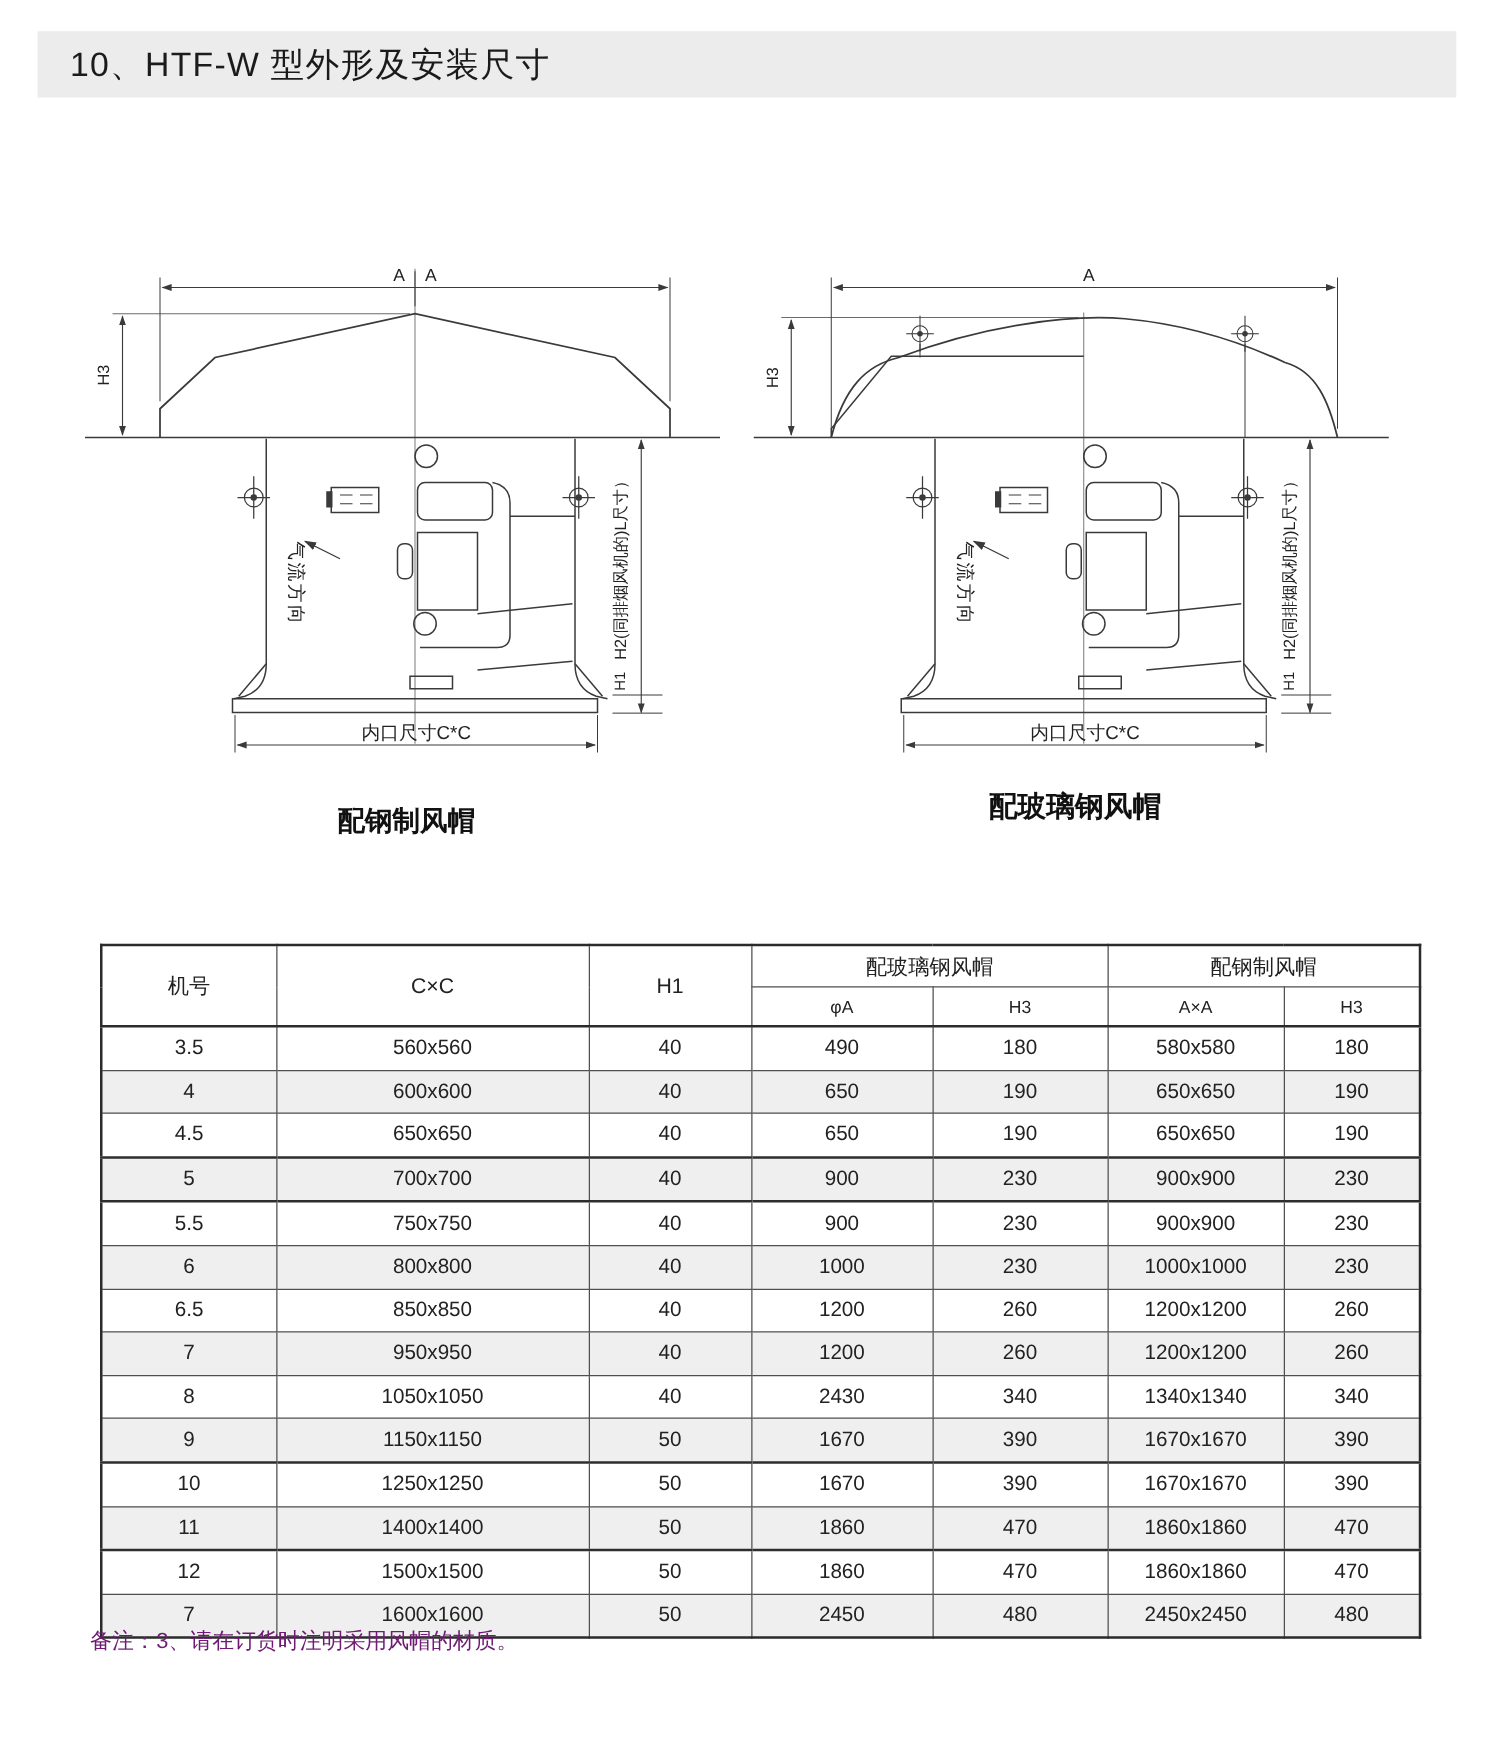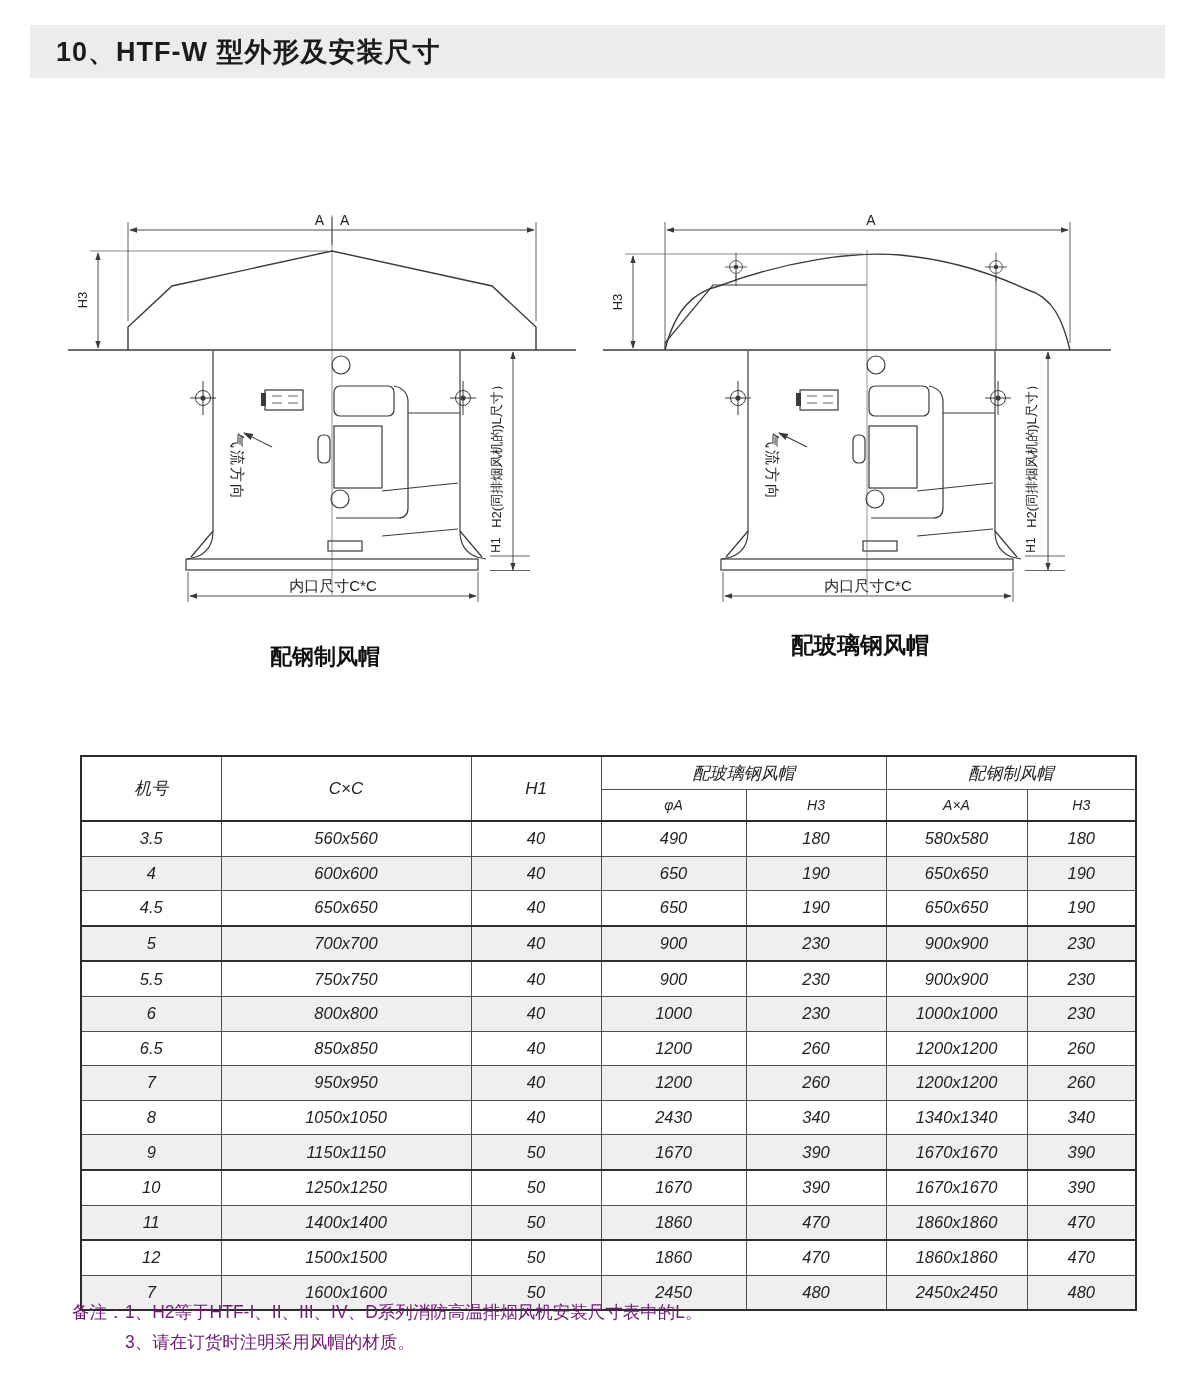--- a/index.html
+++ b/index.html
@@ -12,7 +12,7 @@
     position:absolute;left:30px;top:25px;width:1135px;height:53px;
     background:#ececec;display:flex;align-items:center;box-sizing:border-box;padding-left:26px;
   }
-  .title-bar h1{margin:0;font-size:27px;font-weight:bold;color:#1b1b1b;letter-spacing:1px}
+  .title-bar h1{margin:0;font-size:27px;font-weight:normal;color:#1b1b1b;letter-spacing:1px}
 
   
   .diagram{position:absolute;width:530px;height:430px}

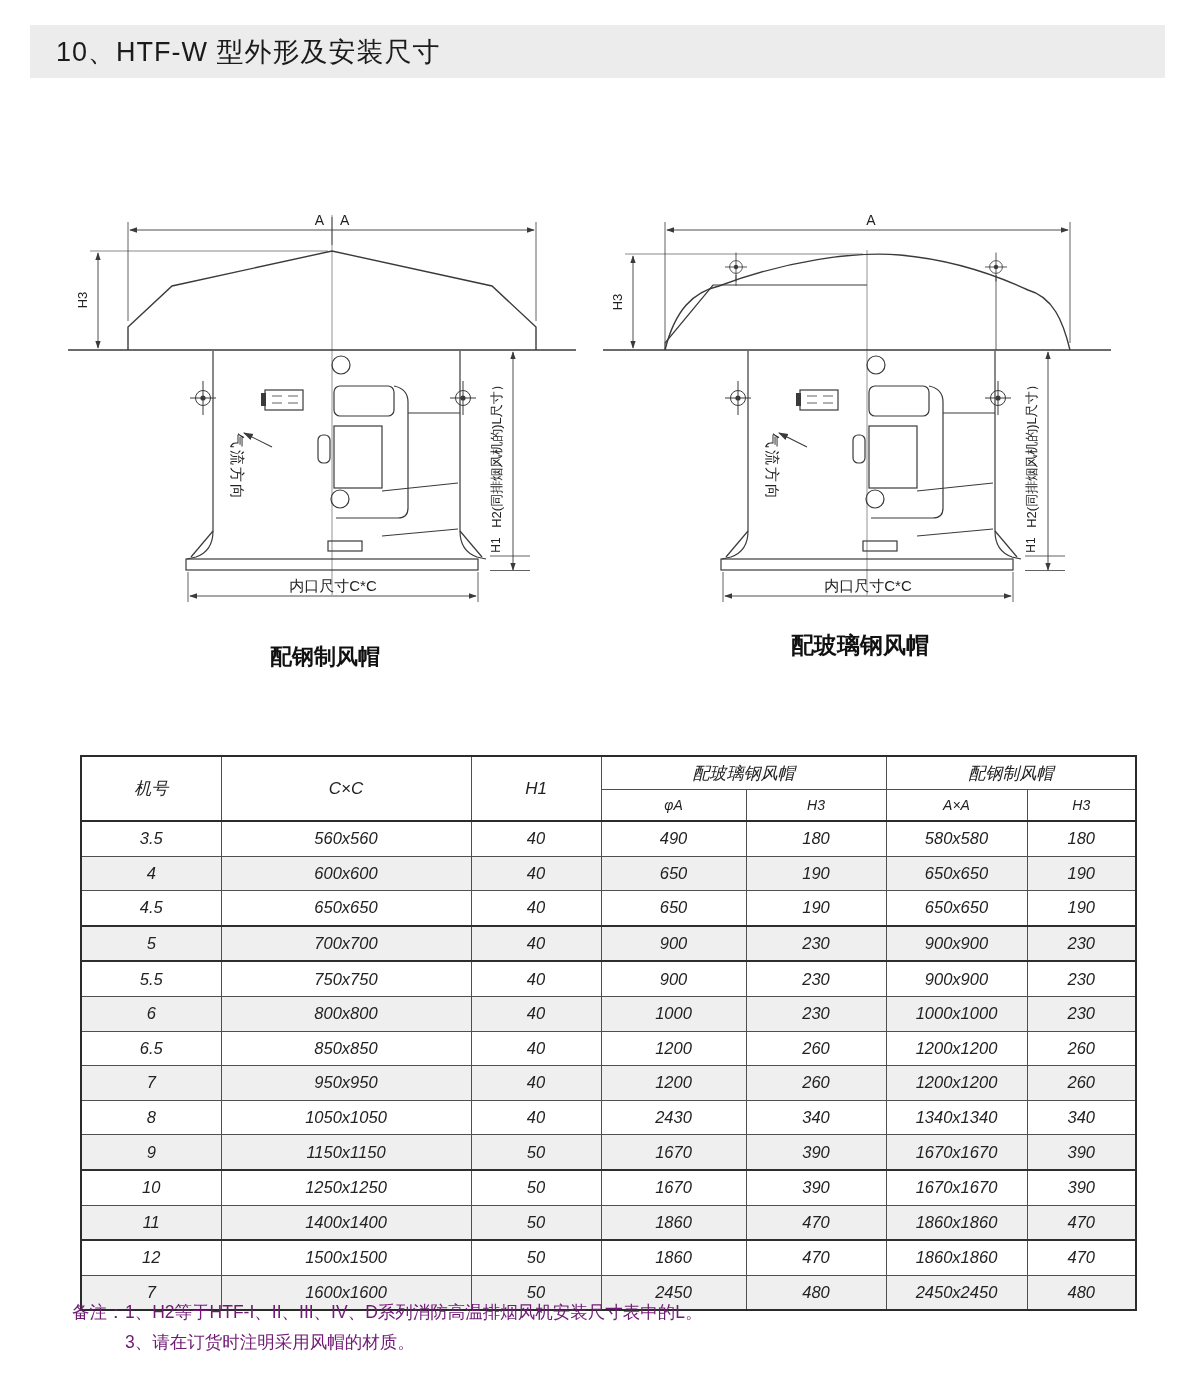--- a/index.html
+++ b/index.html
@@ -28,7 +28,7 @@
   .dim-table{
     position:absolute;left:80px;top:755px;width:1055px;
     border-collapse:collapse;table-layout:fixed;text-align:center;
-    font-size:16.5px;color:#222;border:2px solid #2b2b2b;font-style:italic;
+    font-size:16.5px;color:#222;border:2px solid #2b2b2b;
   }
   .dim-table th,.dim-table td{border:1px solid #4f4f4f;padding:0;font-weight:normal}
   .dim-table thead tr:first-child th{height:32px;font-size:17px}

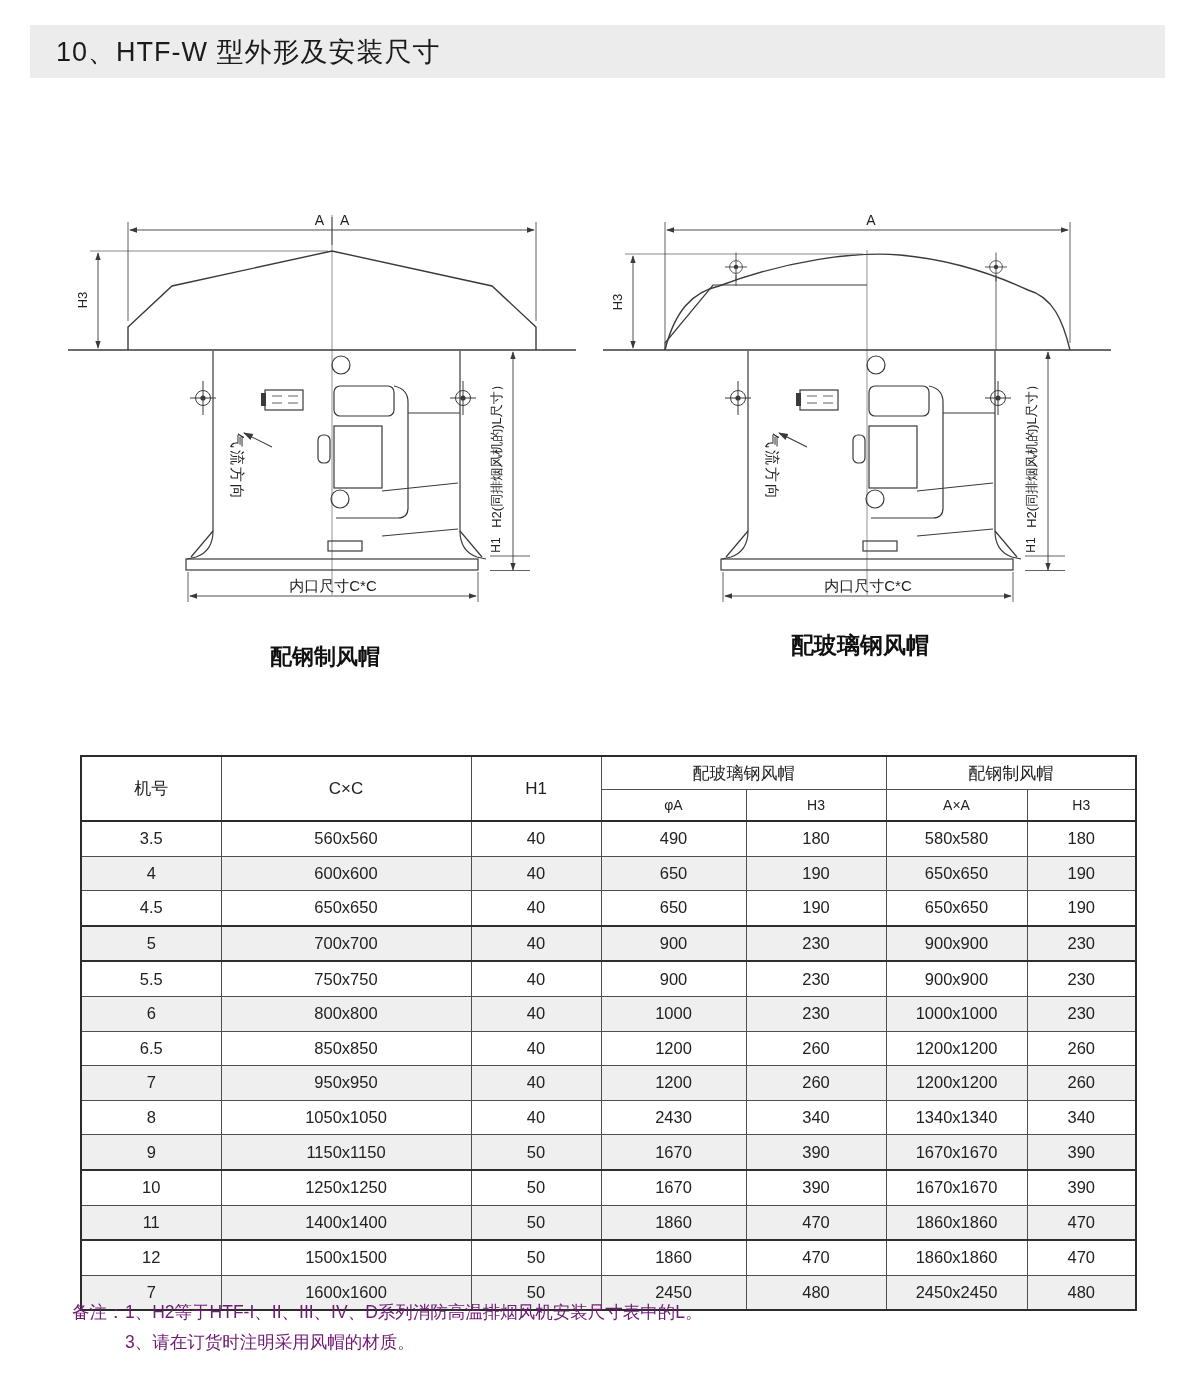--- a/index.html
+++ b/index.html
@@ -350,7 +350,6 @@
 <div class="notes">
   <div class="notes-label">备注：</div>
   <div>
-    <div class="note-line">1、H2等于HTF-I、II、III、IV、D系列消防高温排烟风机安装尺寸表中的L。</div>
     <div class="note-line">3、请在订货时注明采用风帽的材质。</div>
   </div>
 </div>

